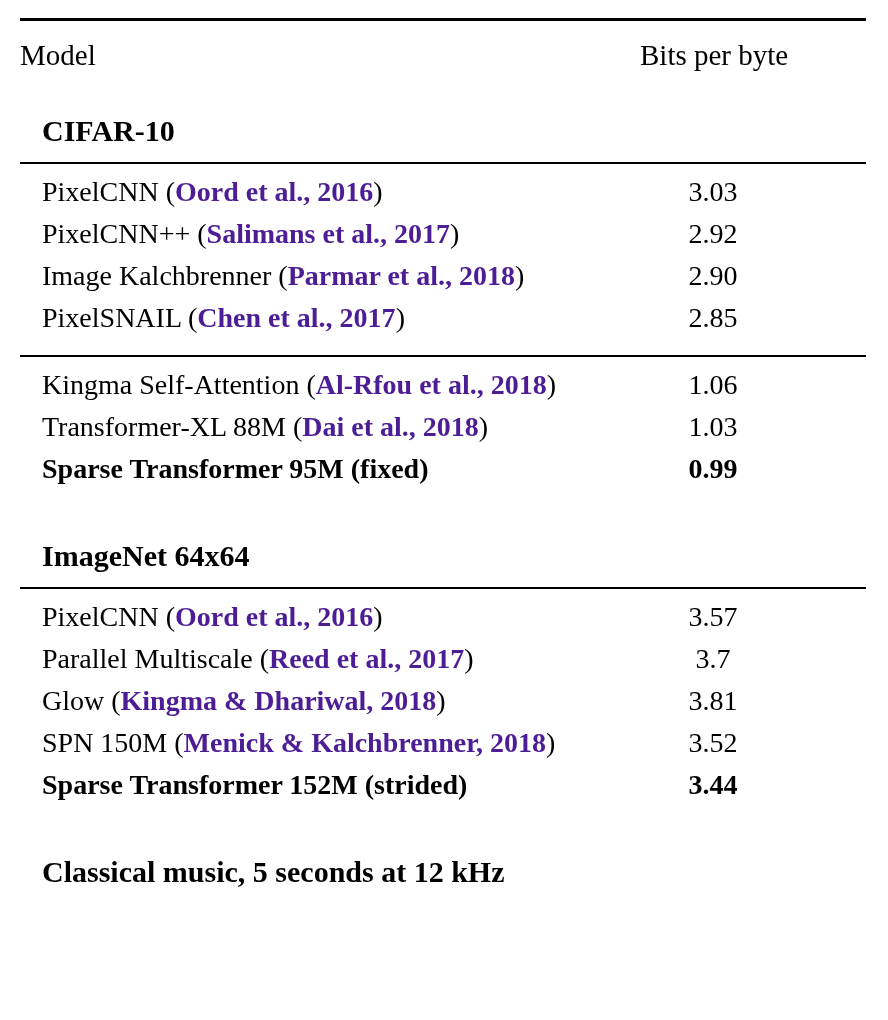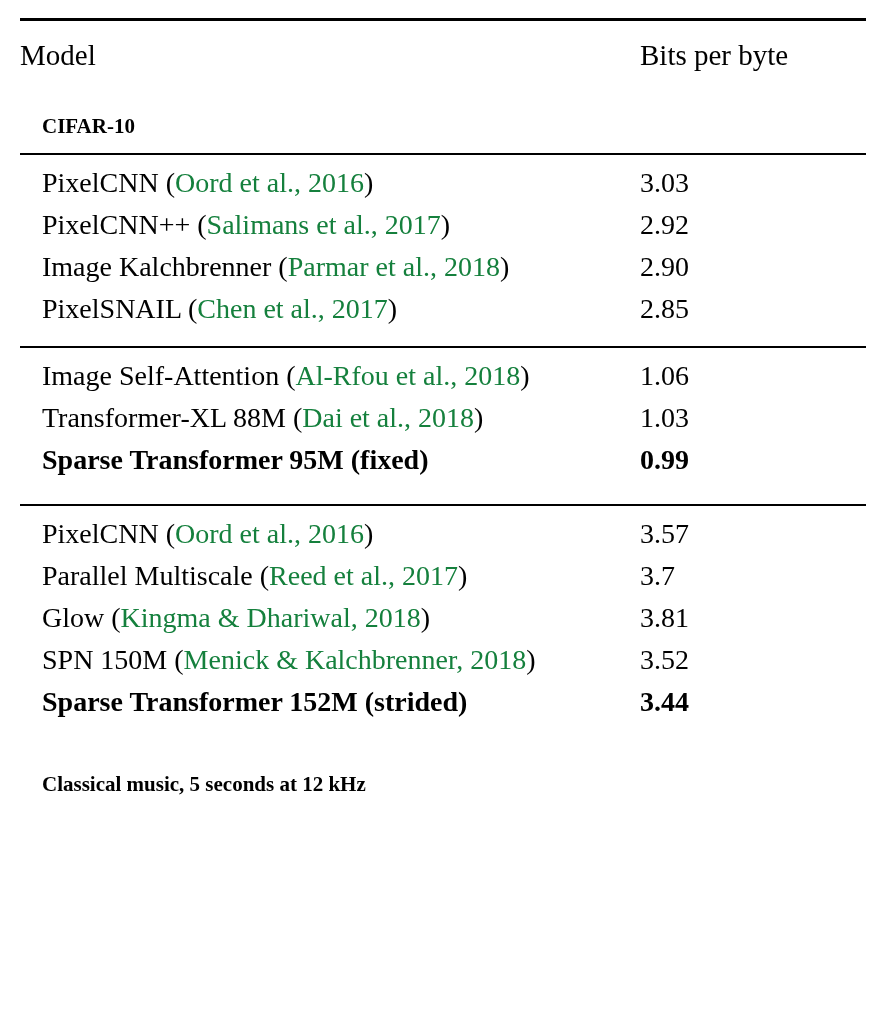--- a/index.html
+++ b/index.html
@@ -67,7 +67,7 @@
 
   
   tr.section-row td {
-    font-size: 21px;
+    font-size: 30px;
     font-weight: bold;
     padding-top: 26px;
     padding-bottom: 14px;

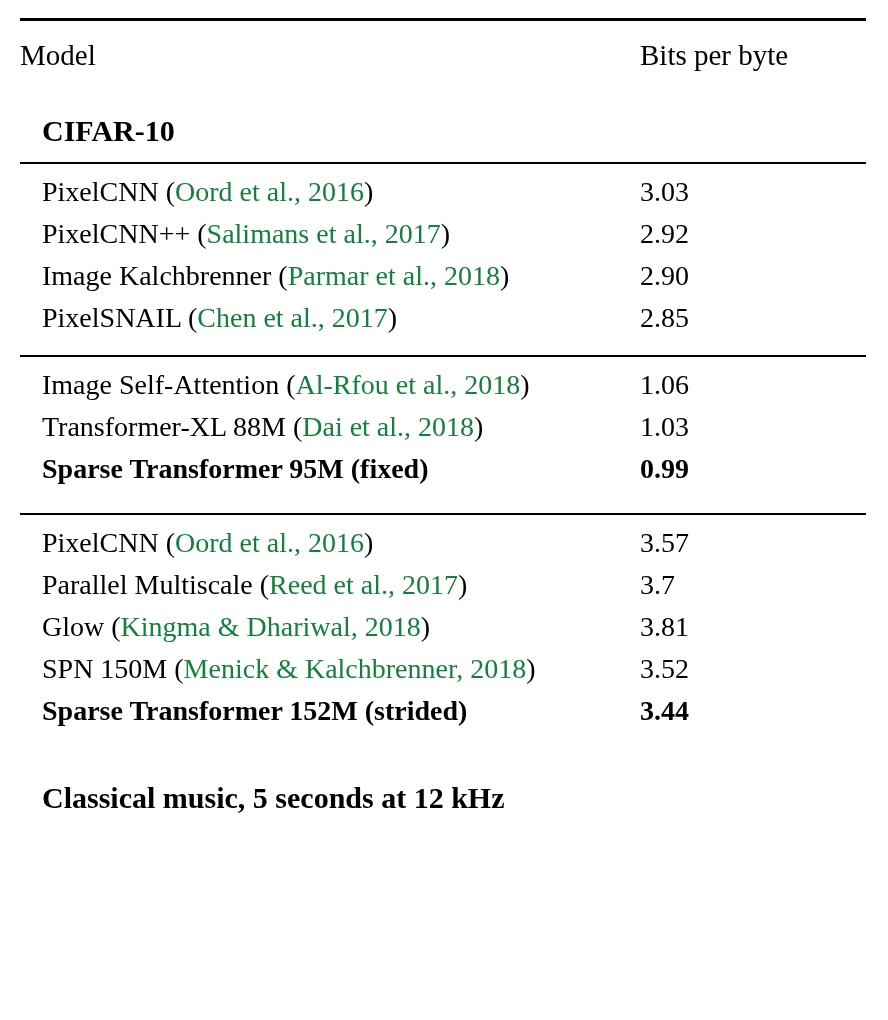--- a/index.html
+++ b/index.html
@@ -93,7 +93,7 @@
   }
 
   .bold { font-weight: bold; }
-  .cite { color: #15803d; }
+  .cite { color: #4c1d95; font-weight: bold; }
   .paren { color: #000000; }
 
   

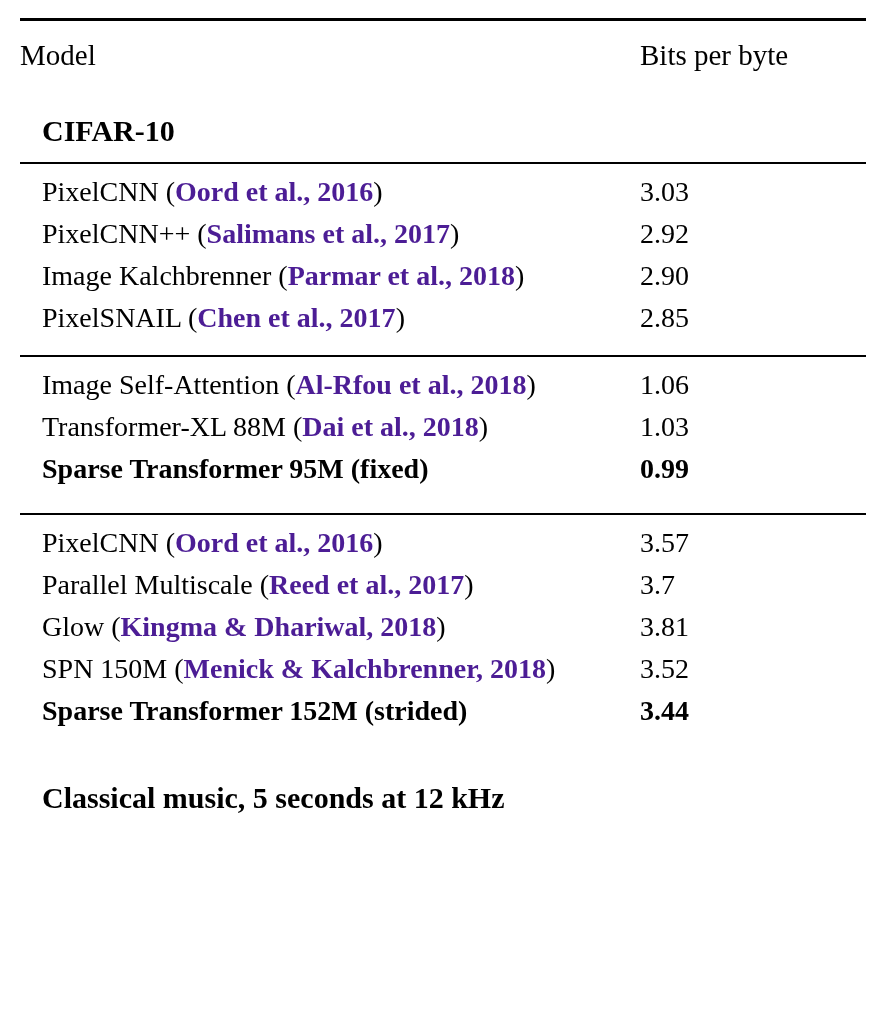--- a/index.html
+++ b/index.html
@@ -87,7 +87,7 @@
 
   tr.data-row td.model-col { padding-left: 22px; }
   tr.data-row td.value-col {
-    text-align: left;
+    text-align: center;
     padding-left: 0;
     padding-right: 80px;
   }

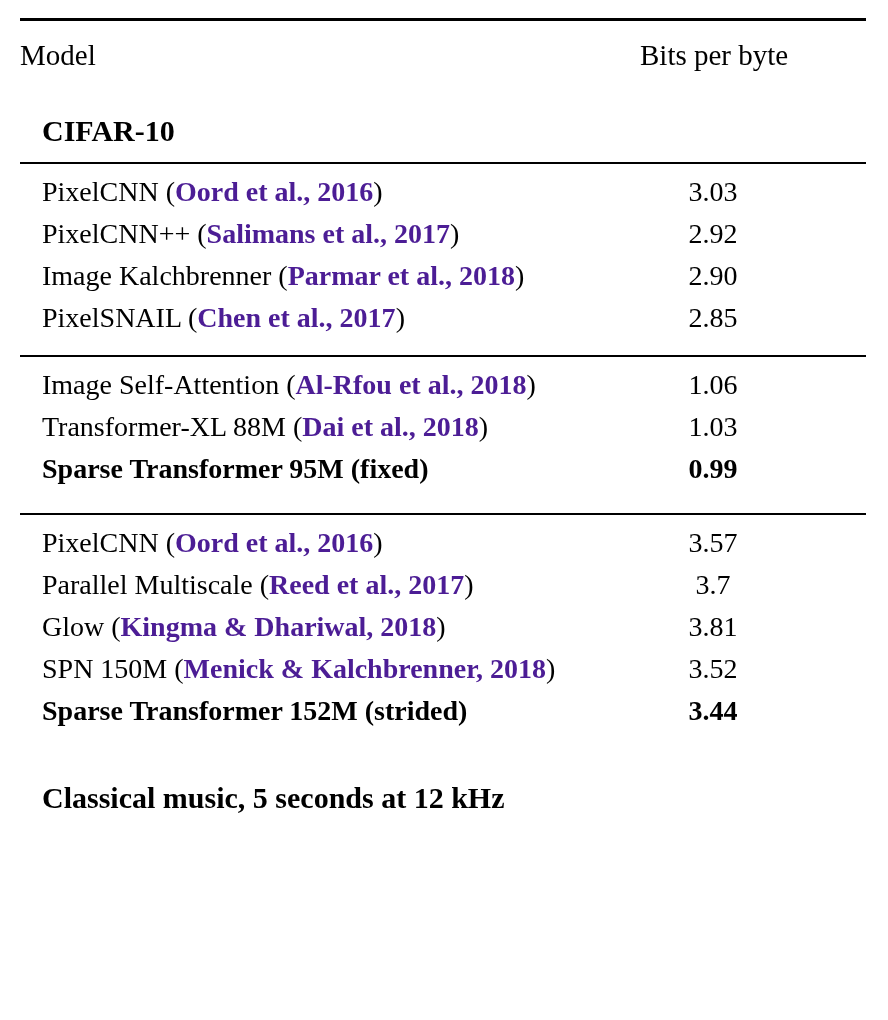--- a/index.html
+++ b/index.html
@@ -149,7 +149,7 @@
           <td colspan="2"></td>
         </tr>
         <tr class="data-row first-in-block">
-          <td class="model-col"><span>Image Self-Attention </span><span class="paren">(</span><span class="cite">Al-Rfou et al., 2018</span><span class="paren">)</span></td>
+          <td class="model-col"><span>Kingma Self-Attention </span><span class="paren">(</span><span class="cite">Al-Rfou et al., 2018</span><span class="paren">)</span></td>
           <td class="value-col">1.06</td>
         </tr>
         <tr class="data-row">

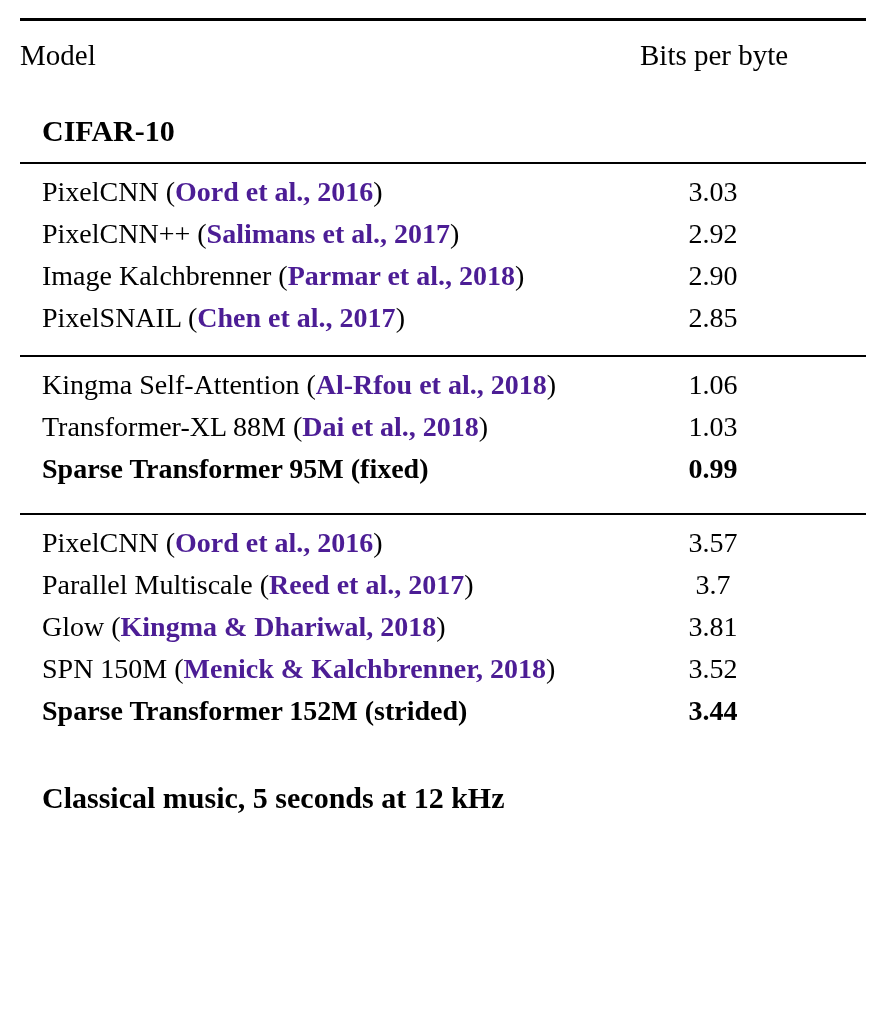--- a/index.html
+++ b/index.html
@@ -163,6 +163,9 @@
         <tr class="gap">
           <td colspan="2"></td>
         </tr>
+        <tr class="section-row">
+          <td colspan="2">ImageNet 64x64</td>
+        </tr>
         <tr class="rule-thin">
           <td colspan="2"></td>
         </tr>

